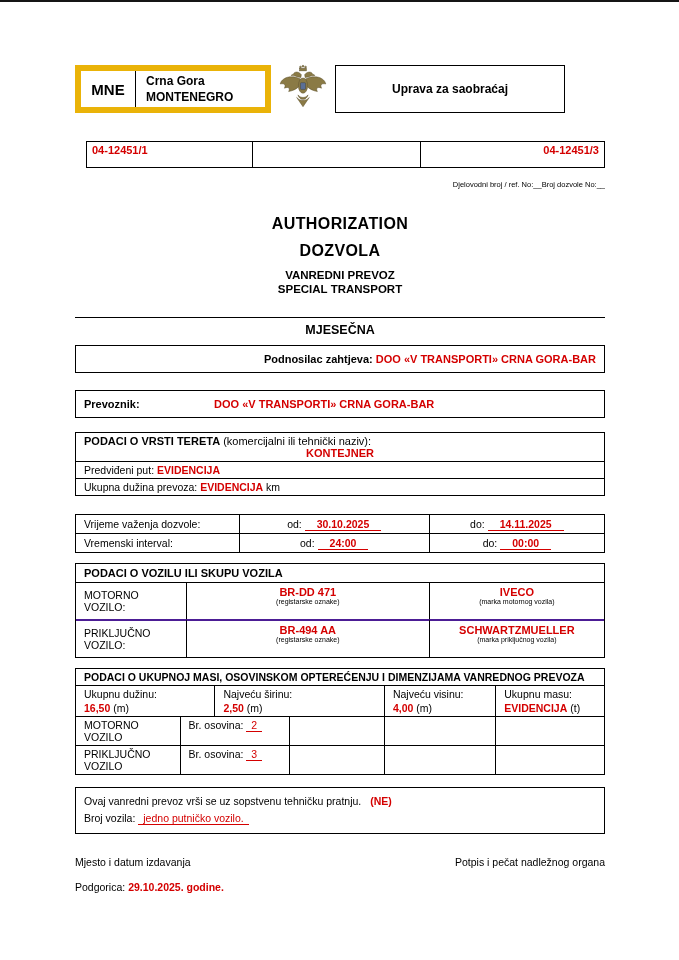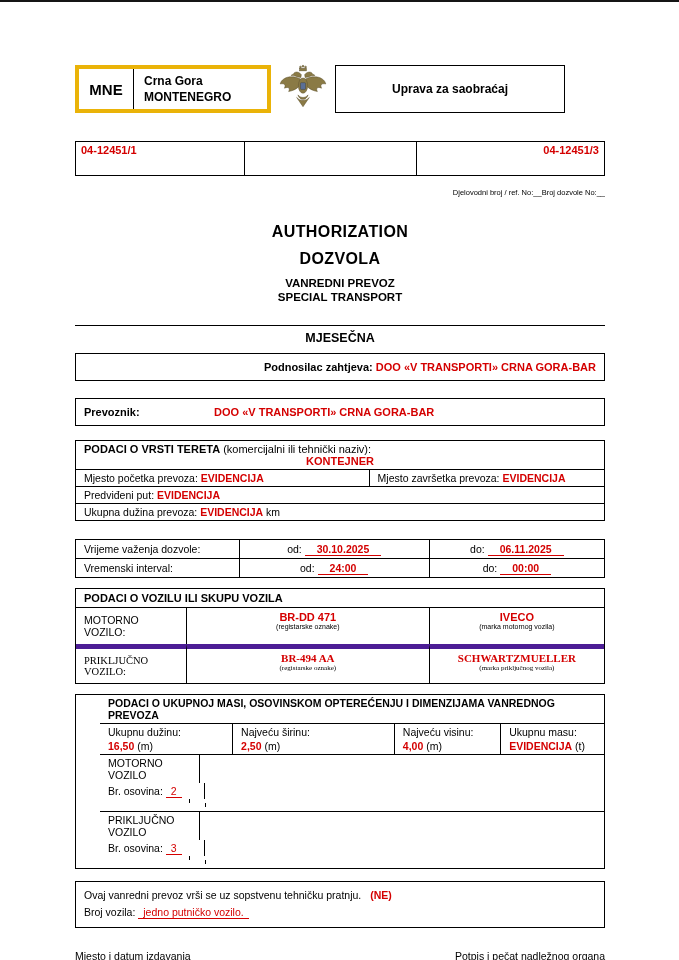--- a/index.html
+++ b/index.html
@@ -18,7 +18,7 @@
 
   
   .header-row { display:flex; margin-top:63px; height:48px; align-items:stretch; }
-  .hdr-left { display:flex; border:4px solid #eab308; width:196px; }
+  .hdr-left { display:flex; border:6px solid #eab308; width:196px; }
   .mne-cell { width:55px; border-right:1px solid #000; display:flex; align-items:center; justify-content:center; font-weight:bold; font-size:15px; }
   .country-cell { flex:1; padding:4px 10px; font-weight:bold; font-size:12px; line-height:1.35; display:flex; flex-direction:column; justify-content:center; }
   .emblem { width:64px; display:flex; align-items:center; justify-content:center; }

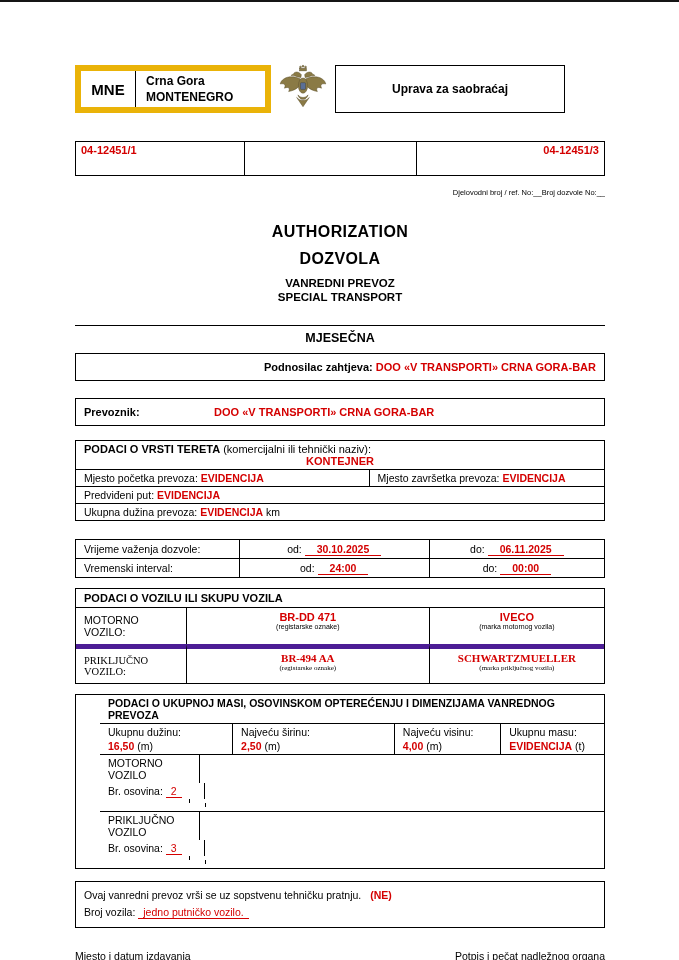--- a/index.html
+++ b/index.html
@@ -25,7 +25,7 @@
   .hdr-right { width:230px; border:1px solid #000; font-weight:bold; font-size:12px; display:flex; align-items:center; justify-content:center; }
 
   
-  .refs-row { display:flex; margin-top:28px; height:35px; font-size:11px; font-weight:bold; }
+  .refs-row { display:flex; margin-top:28px; height:27px; font-size:11px; font-weight:bold;margin-left:11px; }
   .ref-cell { border:1px solid #000; padding:2px 5px; }
   .ref-left { width:170px; }
   .ref-mid { width:172px; border-left:none; }

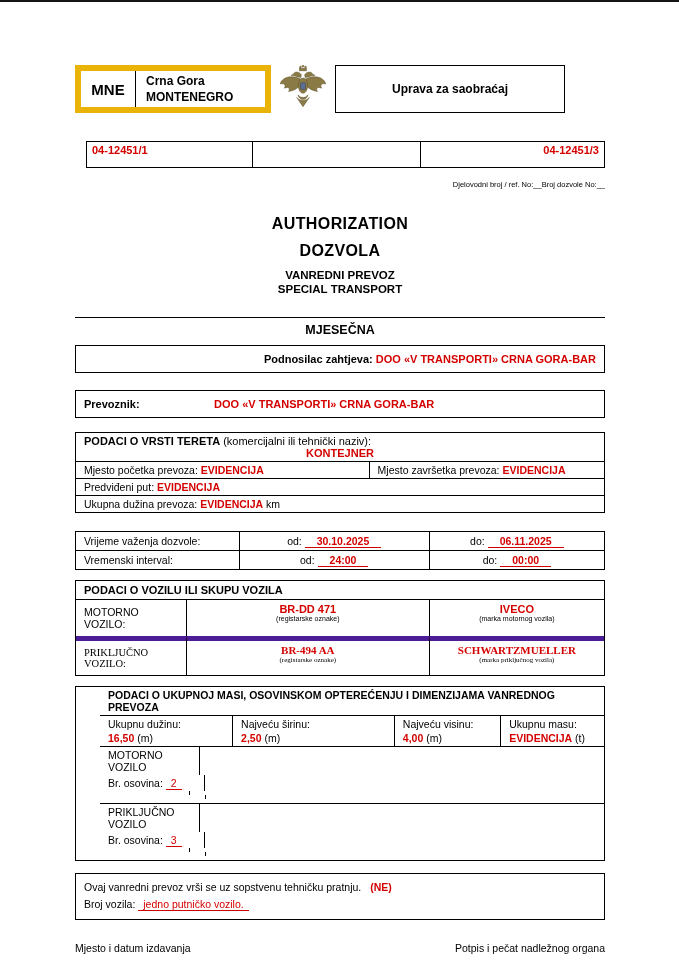--- a/index.html
+++ b/index.html
@@ -167,16 +167,6 @@
         <span>(komercijalni ili tehnički naziv):</span>
       </div>
       <div class="cargo-name red">KONTEJNER</div>
-      <div class="cargo-places">
-        <div class="cp-left">
-          <span>Mjesto početka prevoza:</span>
-          <span class="red b">EVIDENCIJA</span>
-        </div>
-        <div class="cp-right">
-          <span>Mjesto završetka prevoza:</span>
-          <span class="red b">EVIDENCIJA</span>
-        </div>
-      </div>
       <div class="cargo-route">
         <span>Predviđeni put:</span>
         <span class="red b">EVIDENCIJA</span>

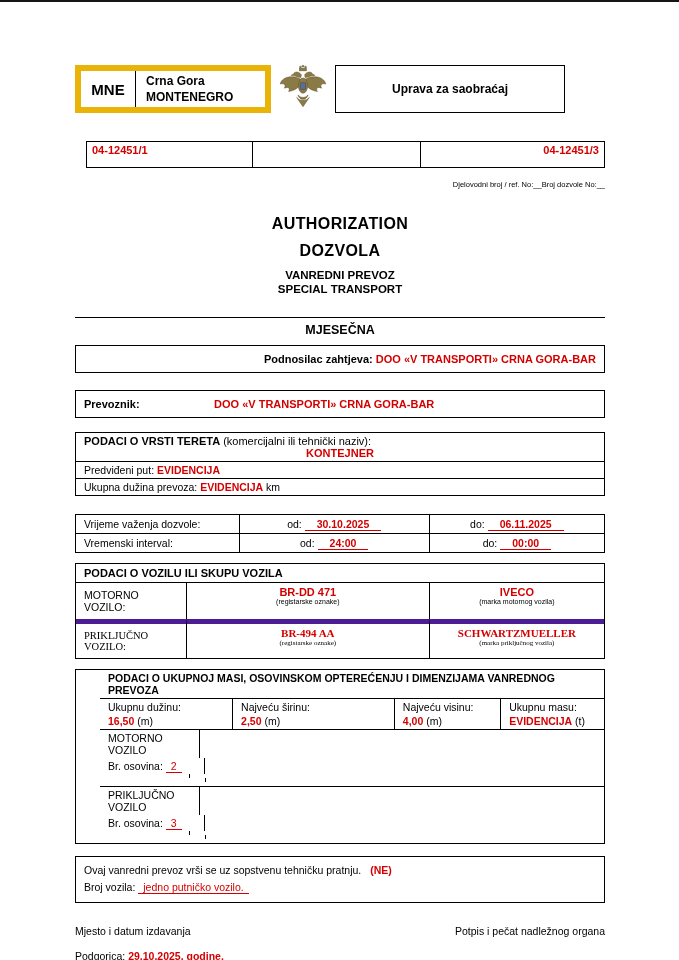--- a/index.html
+++ b/index.html
@@ -187,7 +187,7 @@
         </div>
         <div class="v-do">
           <span>do:</span>
-          <span class="fill">06.11.2025</span>
+          <span class="fill">14.11.2025</span>
         </div>
       </div>
       <div class="v-row">

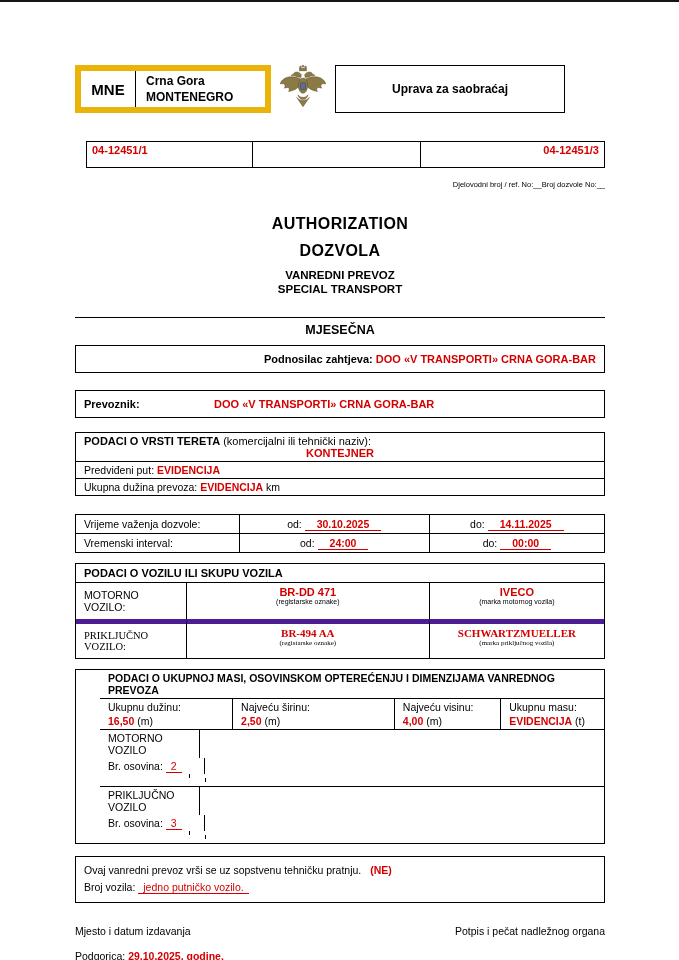--- a/index.html
+++ b/index.html
@@ -14,7 +14,7 @@
   .note { font-size:7px; color:#000; line-height:1.2; }
   .box { border:1px solid #000; }
   .br { border-right:1px solid #000; }
-  .bt { border-top:5px solid #4c1d95;font-family:Liberation Serif, serif; }
+  .bt { border-top:2px solid #4c1d95; }
 
   
   .header-row { display:flex; margin-top:63px; height:48px; align-items:stretch; }

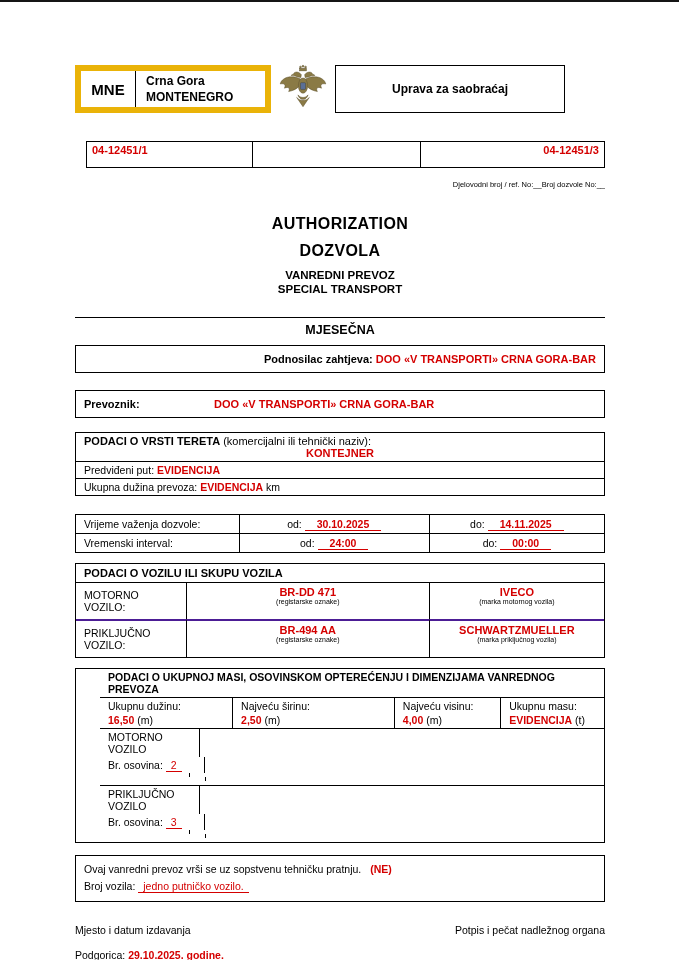--- a/index.html
+++ b/index.html
@@ -76,7 +76,7 @@
   .plate { font-size:11px; font-weight:bold; color:#d40000; }
 
   
-  .dim-box { margin-top:10px; font-size:10.5px;padding-left:24px; }
+  .dim-box { margin-top:10px; font-size:10.5px; }
   .dim-header { padding:2px 8px; font-weight:bold; border-bottom:1px solid #000; }
   .dim-cols { display:flex; border-bottom:1px solid #000; }
   .dim-col { padding:2px 8px; }

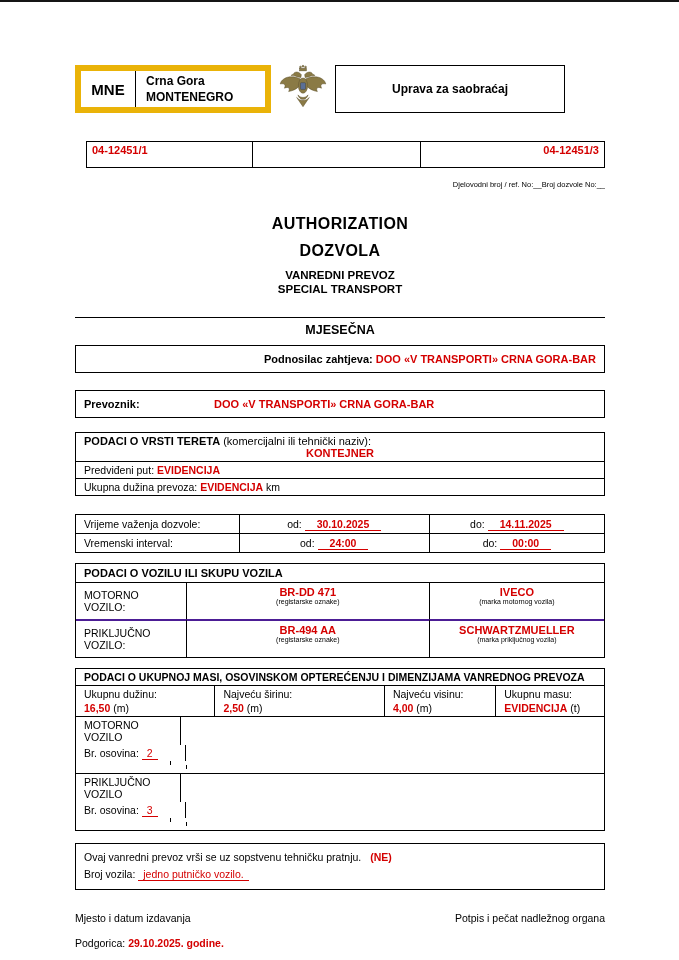--- a/index.html
+++ b/index.html
@@ -82,7 +82,7 @@
   .dim-col { padding:2px 8px; }
   .w1 { width:26.4%; } .w2 { width:32.1%; } .w3 { width:21.1%; } .w4 { flex:1; }
   .dc-v { margin-top:2px; }
-  .axle-row { display:flex;flex-direction:column; }
+  .axle-row { display:flex; }
   .axle-row + .axle-row { border-top:1px solid #000; }
   .ax { padding:2px 8px; }
   .a1 { width:19.8%; } .a2 { width:20.8%; } .a3 { width:17.9%; } .a4 { width:21.1%; } .a5 { flex:1; }

